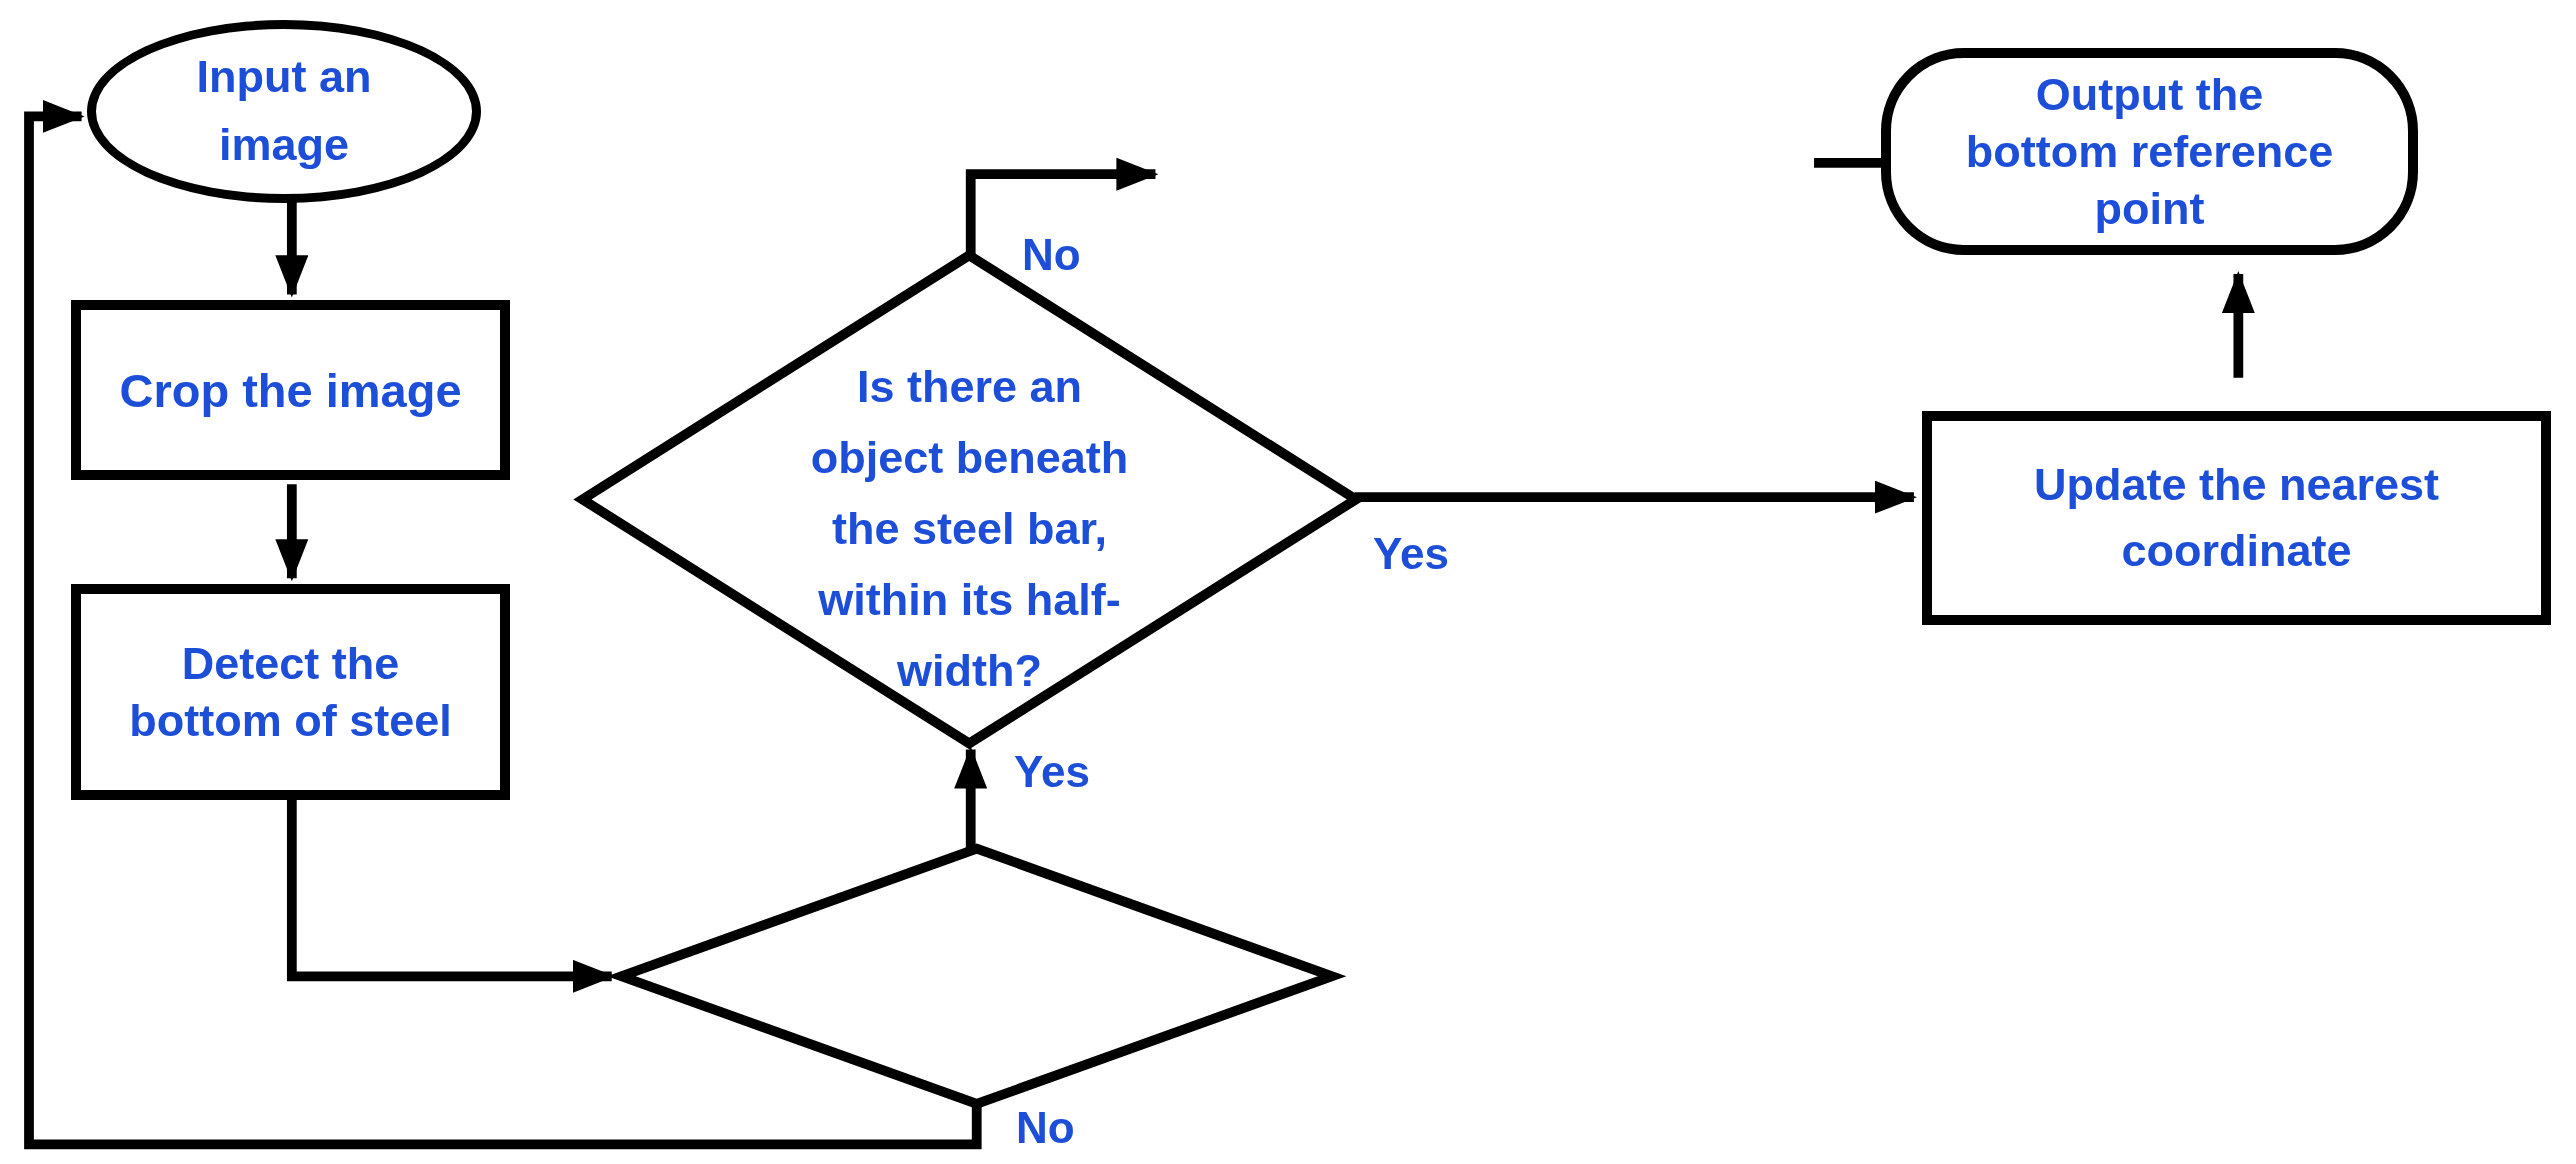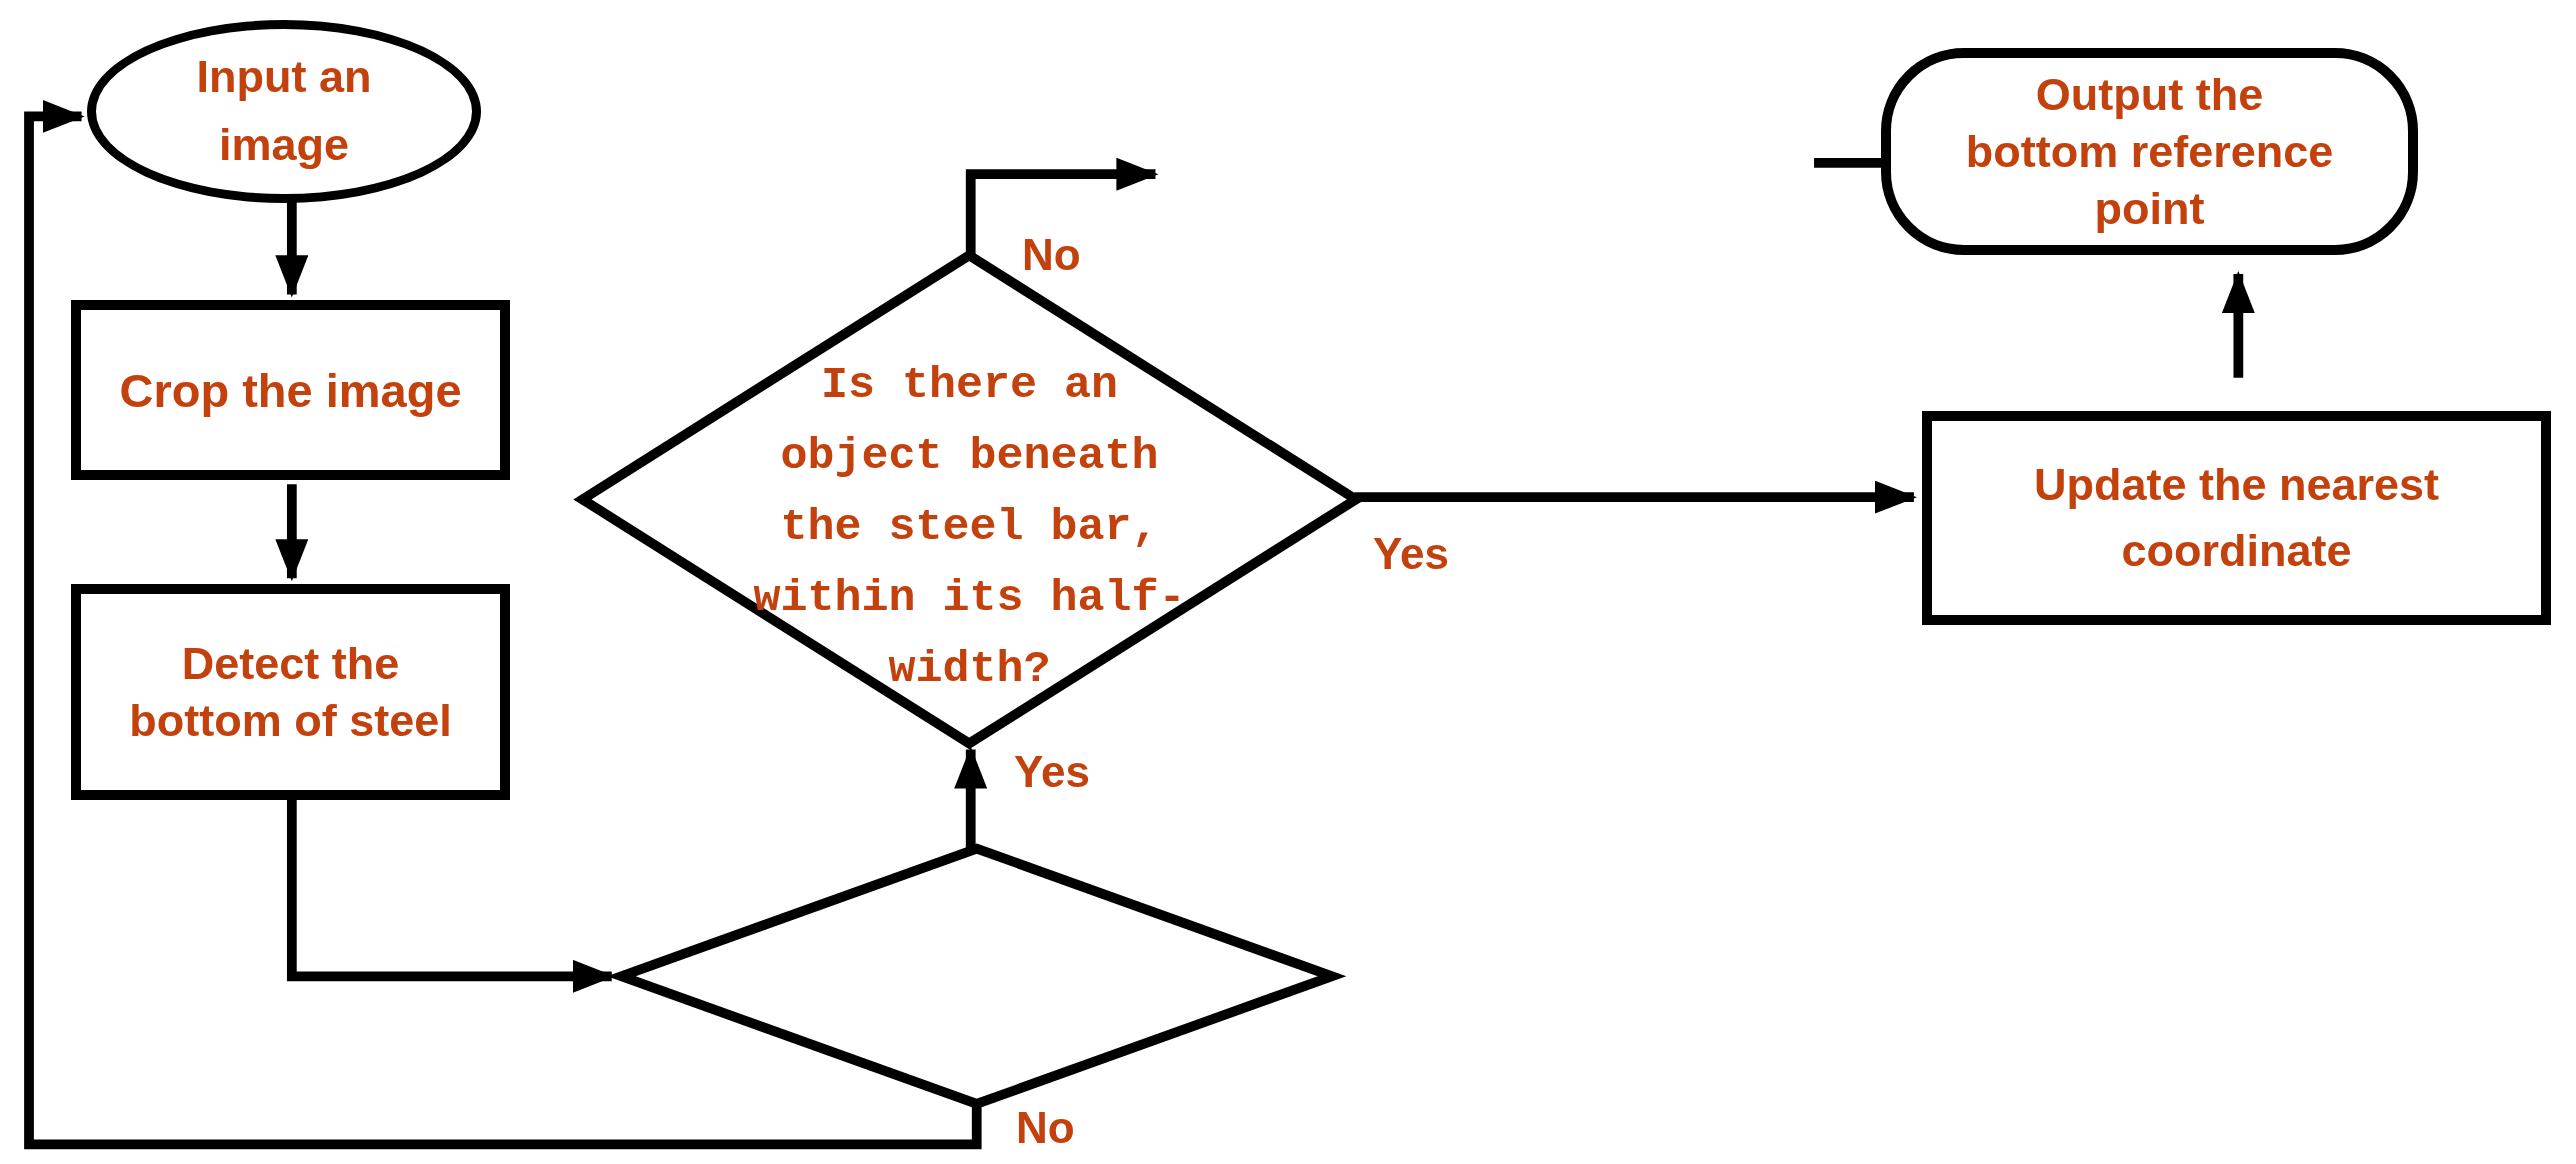--- a/index.html
+++ b/index.html
@@ -8,7 +8,7 @@
     width:2576px;height:1164px;
     background:#ffffff;
     font-family:"Liberation Sans",sans-serif;
-    color:#c2410c;
+    color:#1d4ed8;
     overflow:hidden;
   }
   #connector-layer{position:absolute;left:0;top:0;width:2576px;height:1164px;}

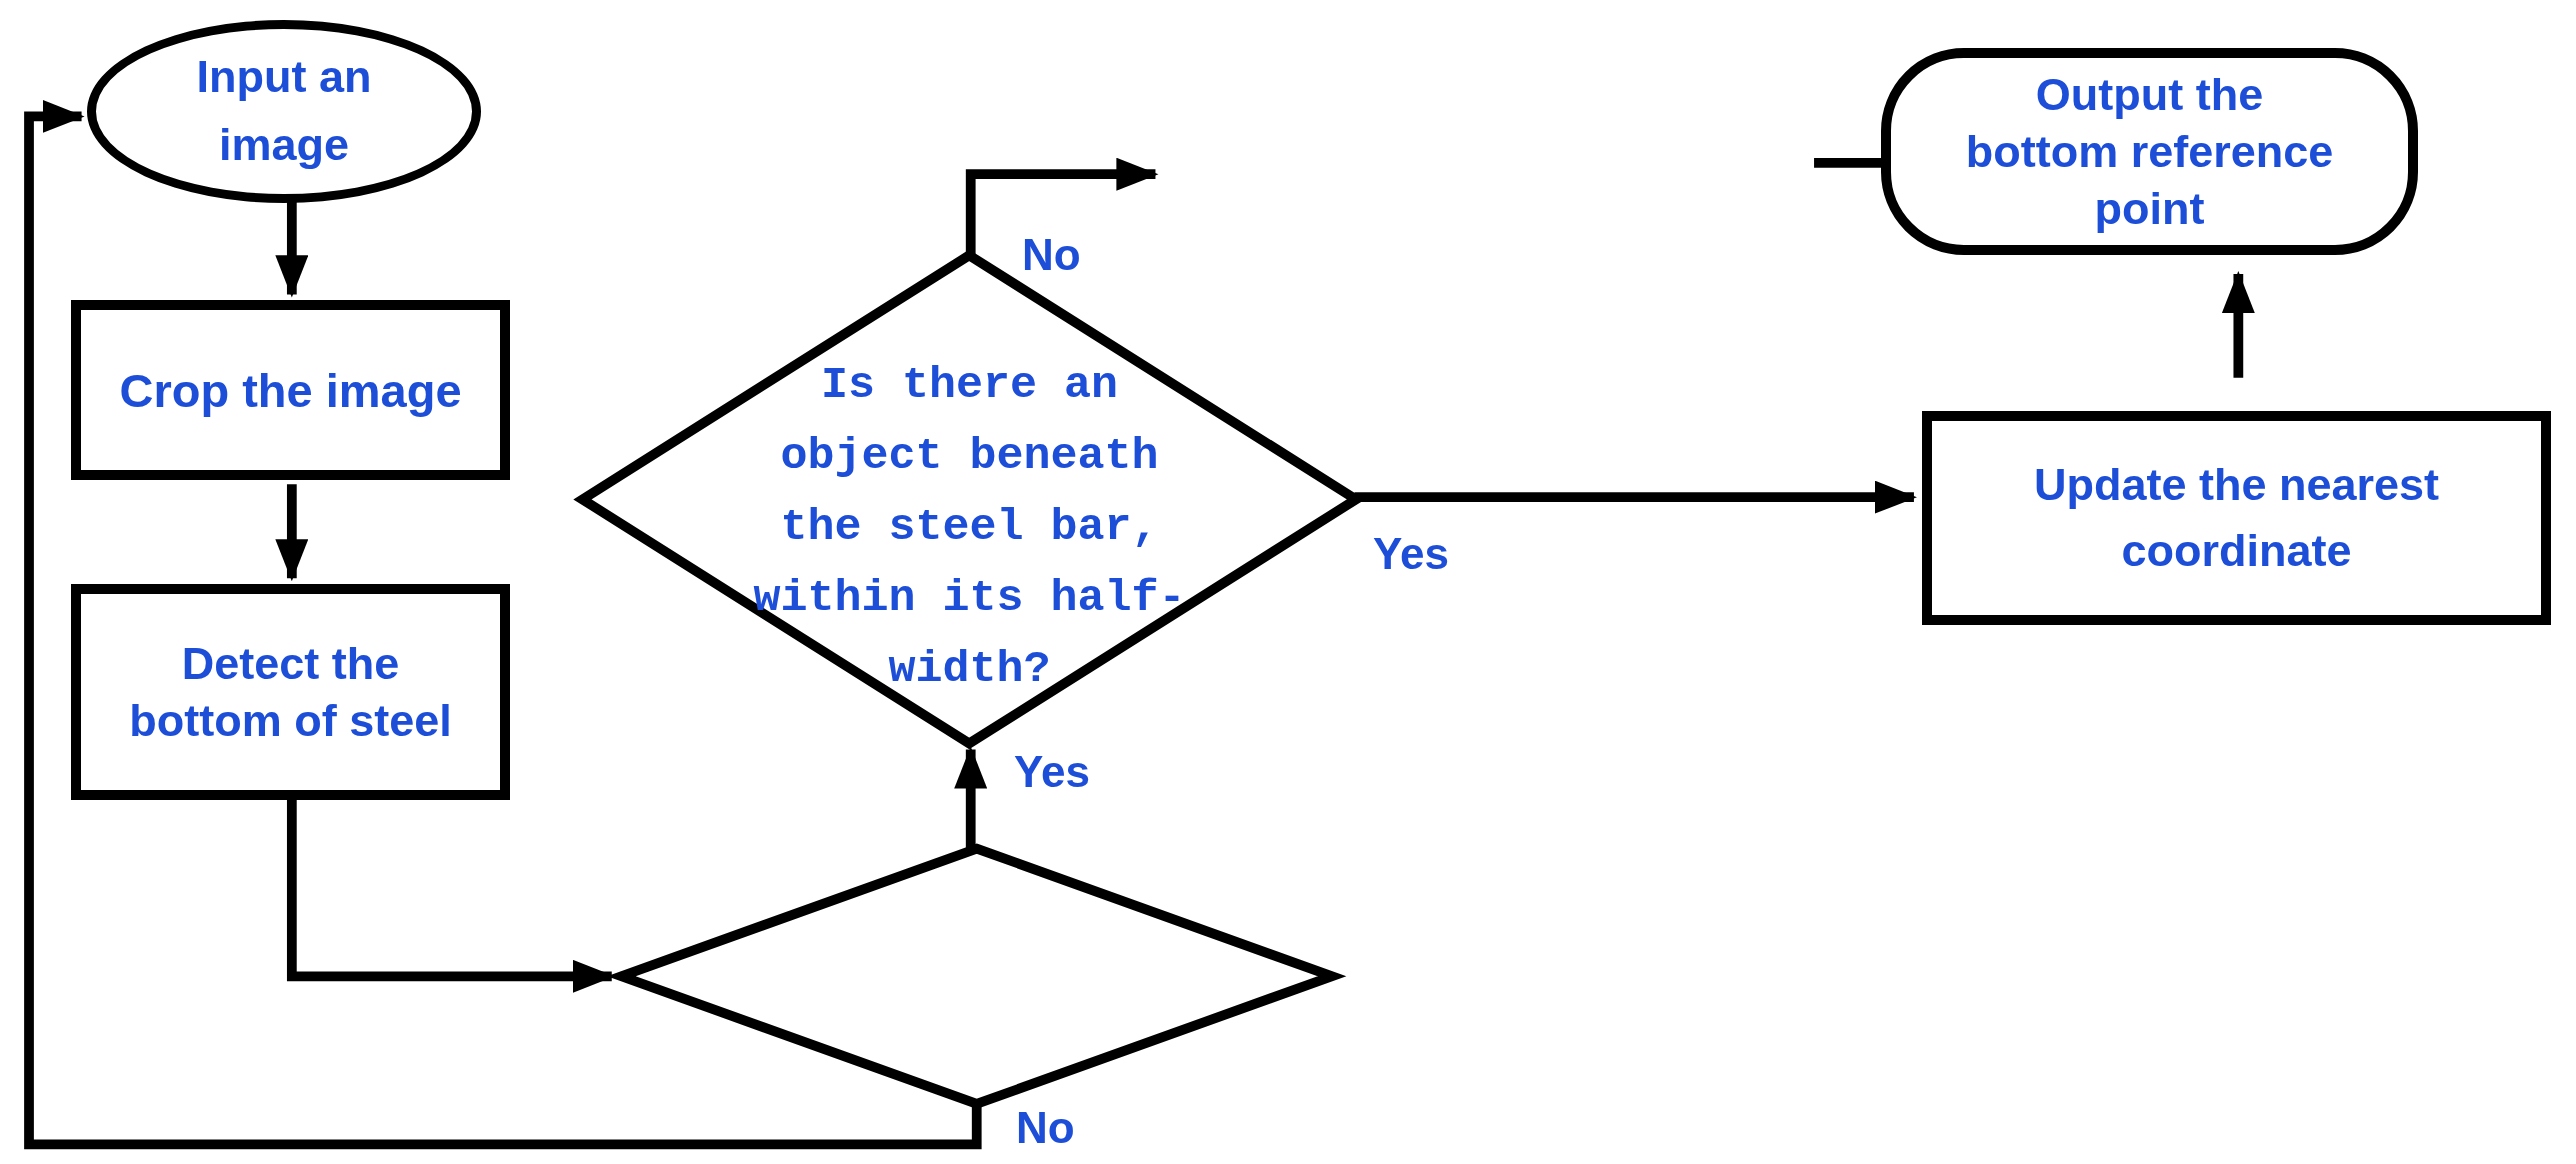--- a/index.html
+++ b/index.html
@@ -22,8 +22,8 @@
   }
   .node-label{white-space:pre-line;display:block;}
   .overlay-label{
-    position:absolute;display:flex;align-items:center;justify-content:center;
-    text-align:center;font-weight:700;font-family:Liberation Mono, monospace;
+    position:absolute;display:flex;align-items:flex-end;justify-content:center;
+    text-align:center;font-weight:700;
   }
   .ellipse{border-radius:50%;border-width:9px;}
   .stadium{border-radius:83px;}

